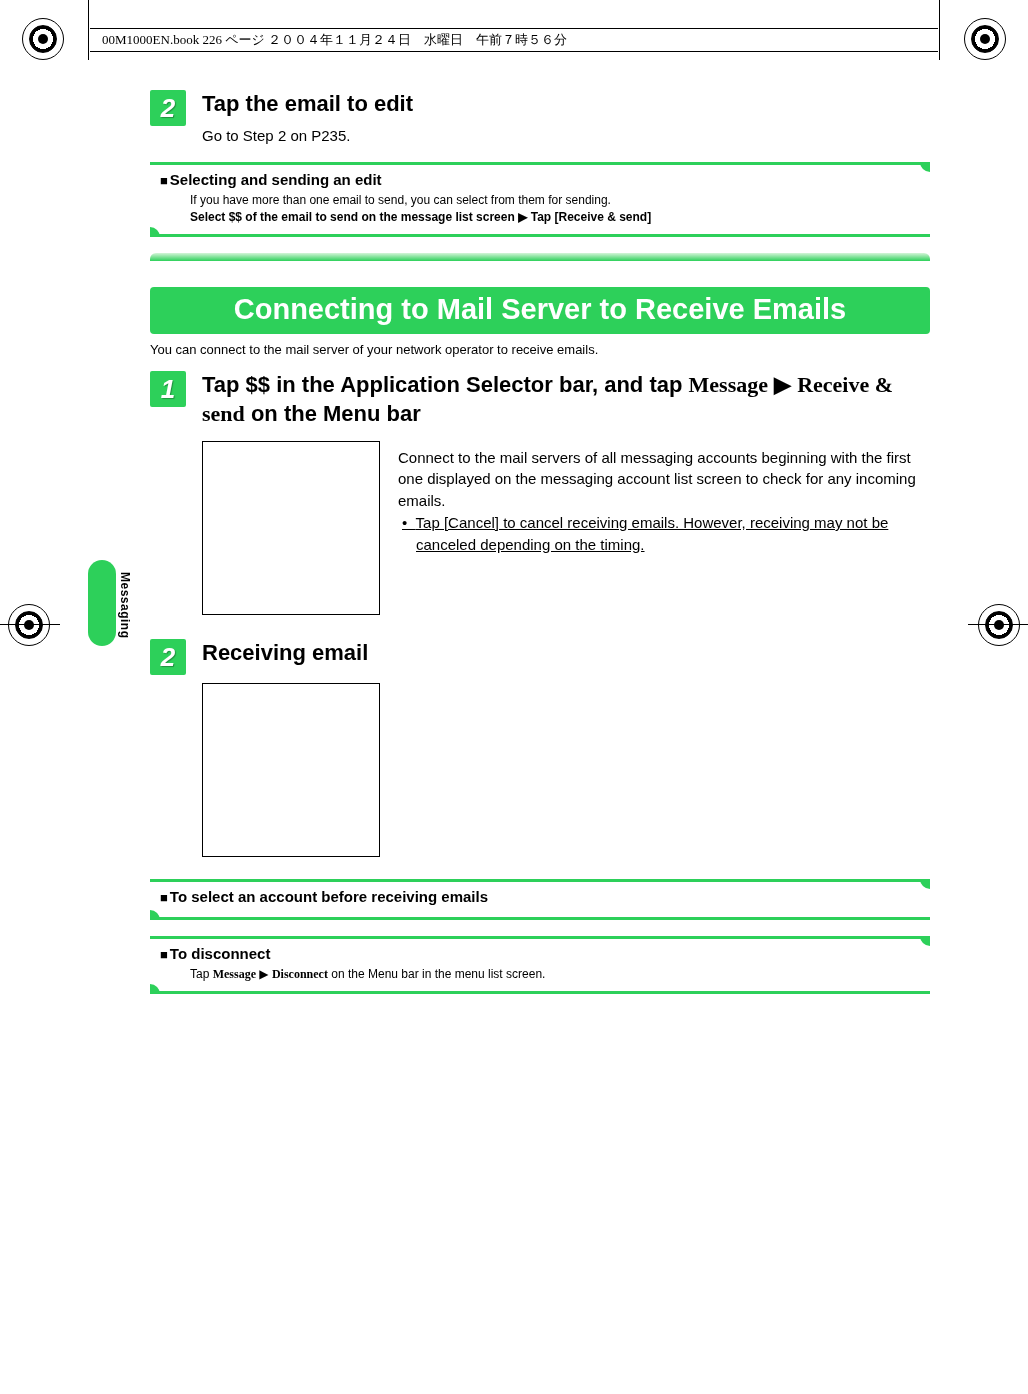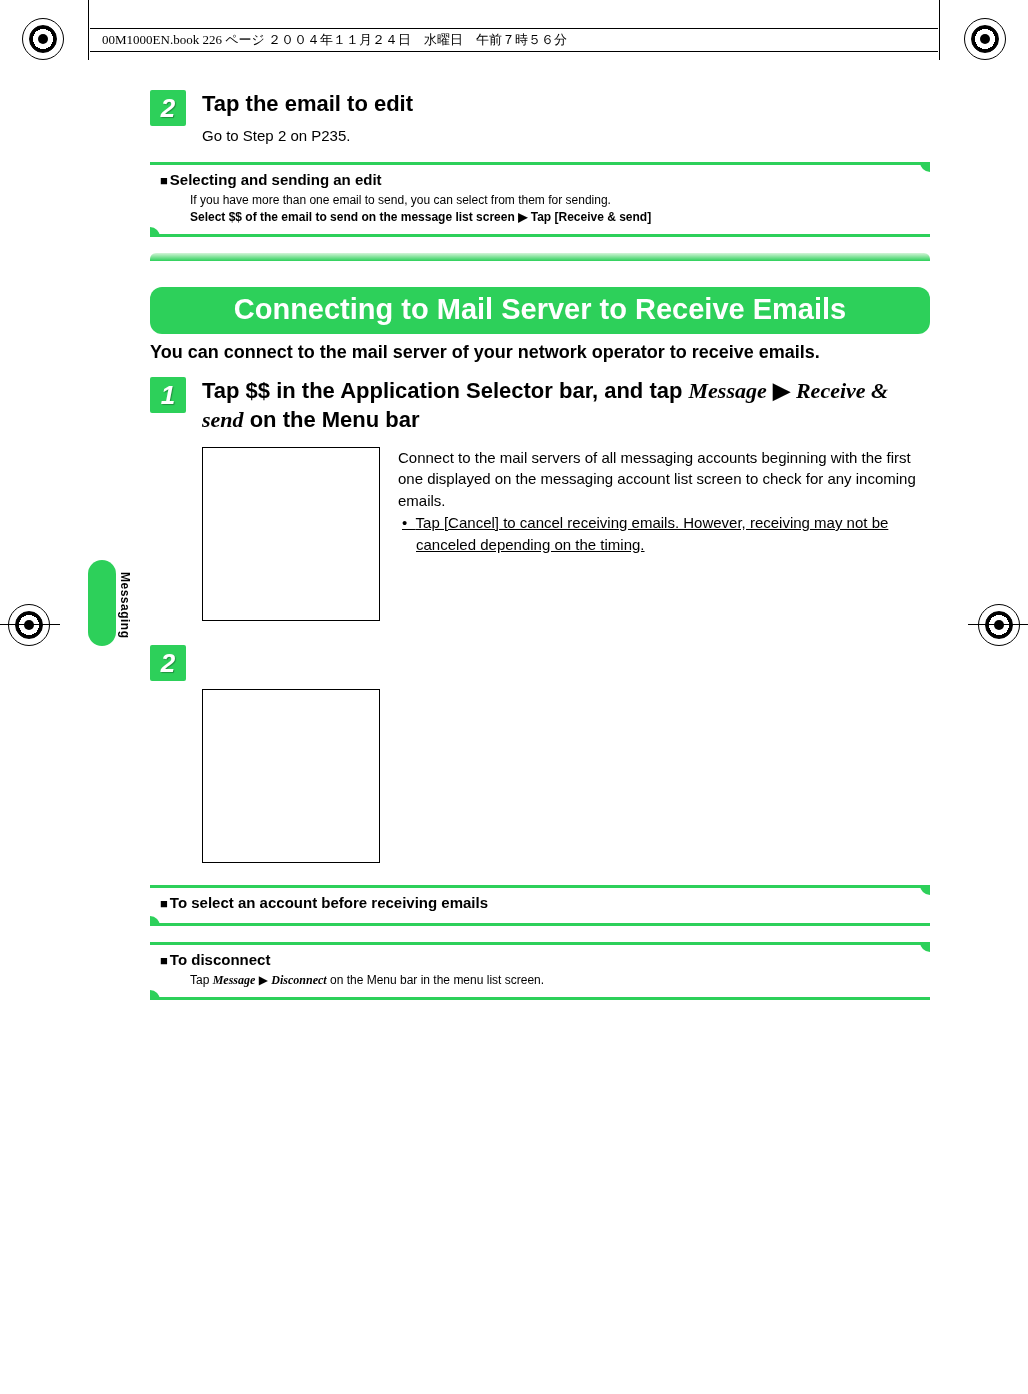--- a/index.html
+++ b/index.html
@@ -124,7 +124,7 @@
     text-align: center;
     padding: 6px 0 8px;
     margin: 34px 0 8px;
-    border-radius: 12px;
+    border-radius: 4px;
     position: relative;
   }
   .banner-top {

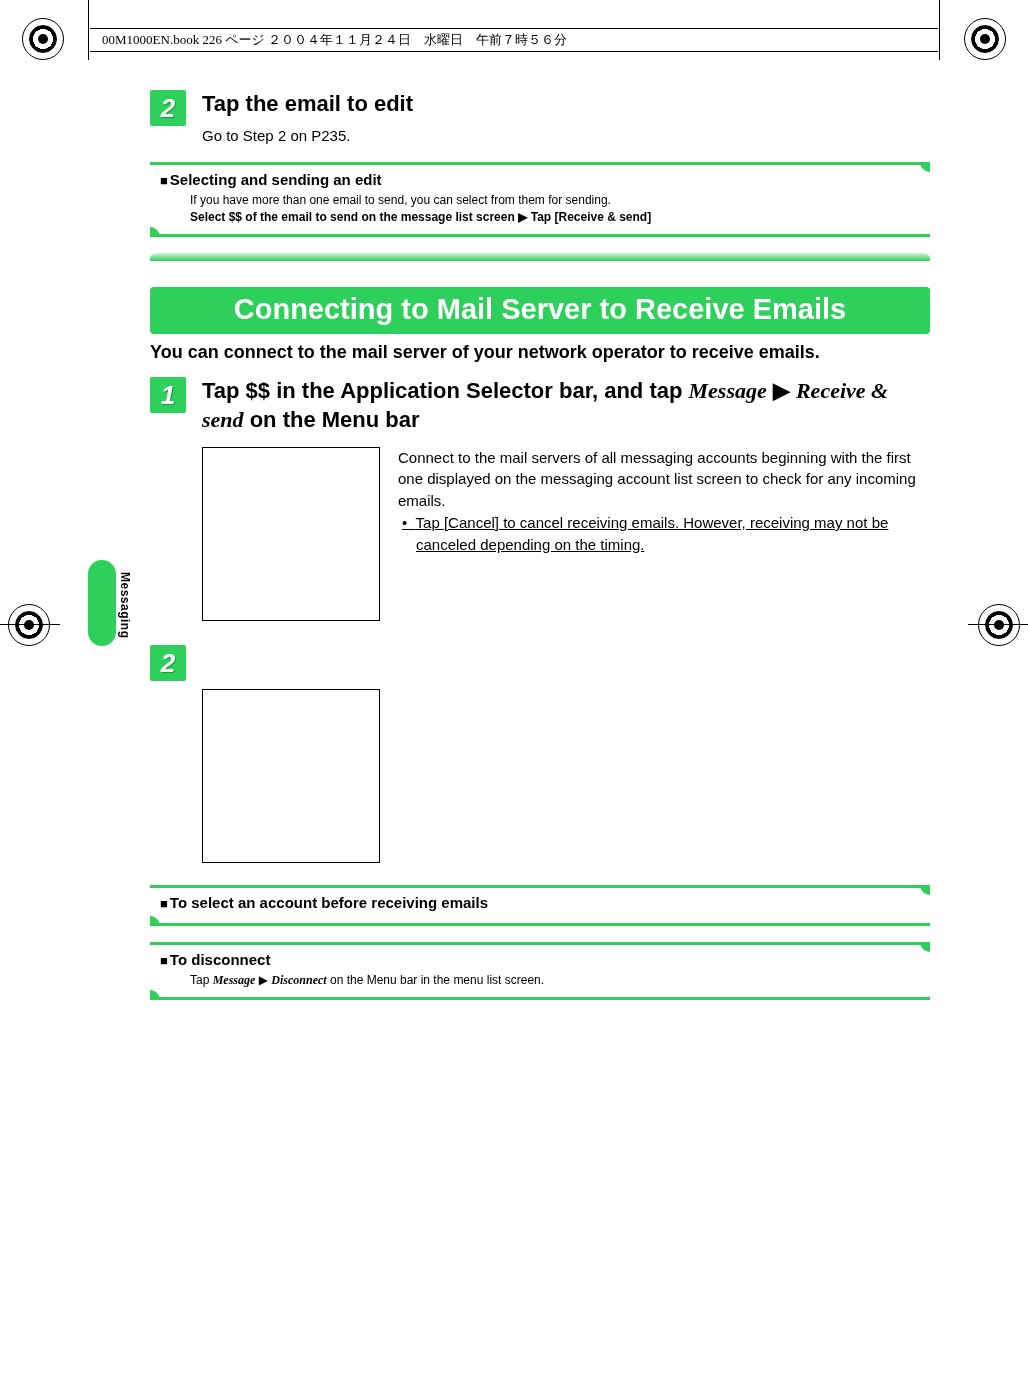--- a/index.html
+++ b/index.html
@@ -136,7 +136,7 @@
     z-index: 1;
   }
 
-  .intro-text { font-size: 18px; margin: 8px 0 14px 0; font-weight: bold; }
+  .intro-text { font-size: 13px; margin: 8px 0 14px 0; }
 
   .image-placeholder {
     width: 176px;

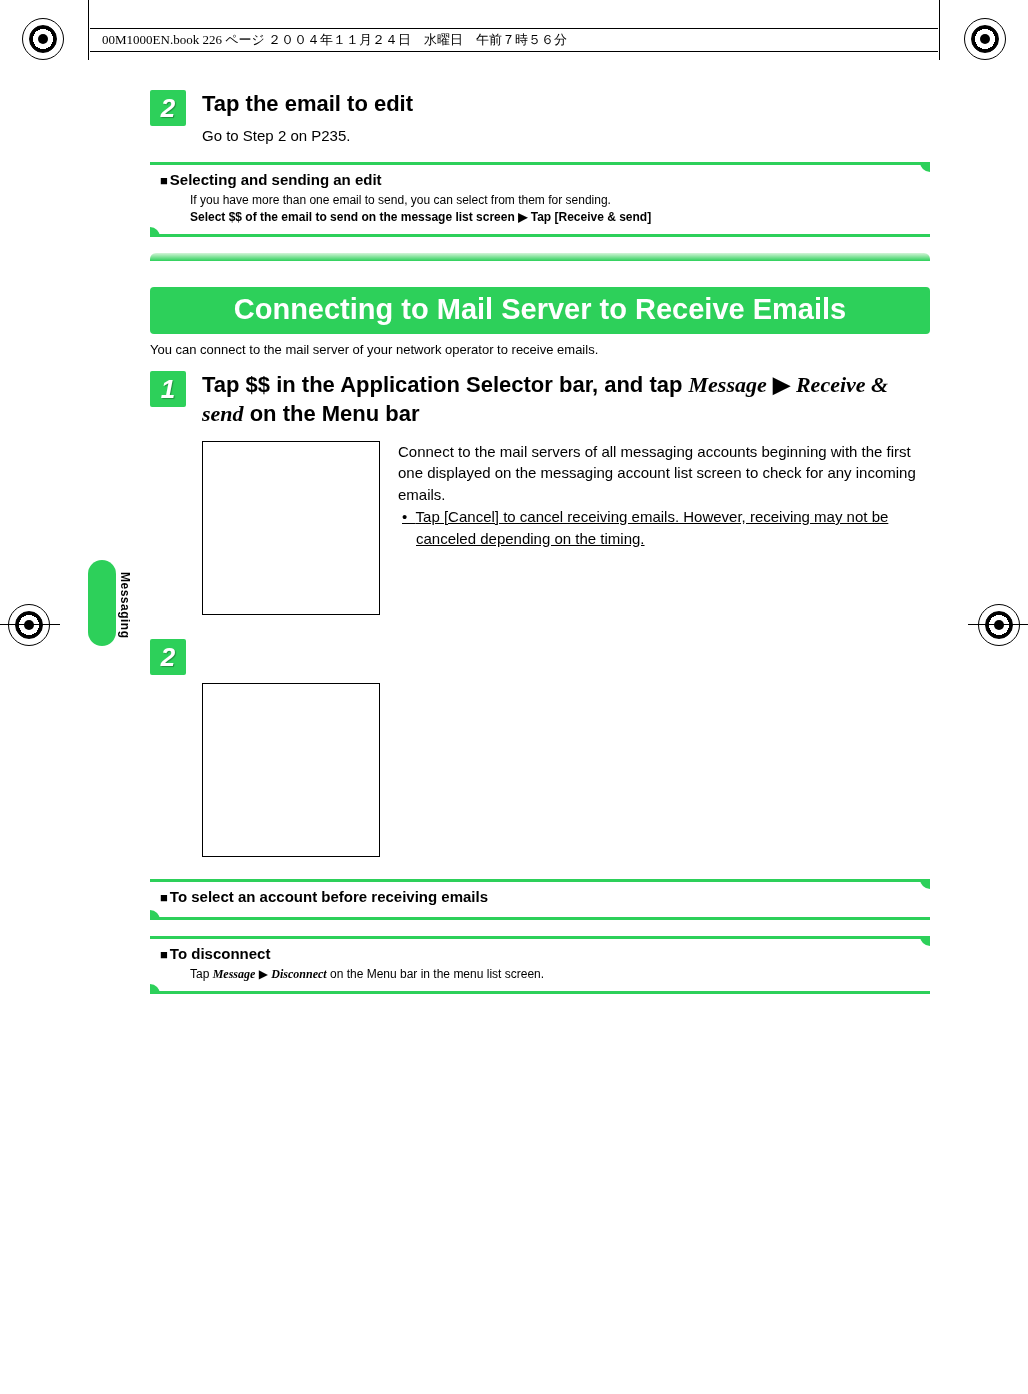--- a/index.html
+++ b/index.html
@@ -172,7 +172,7 @@
   .note-bullet { font-size: 14px; margin-left: 18px; }
   .arrow-icon { display:inline-block; }
 
-  .italic-ref { font-family: "Times New Roman", serif; font-style: italic; font-weight: bold; }
+  .italic-ref { font-family: "Times New Roman", serif; font-weight: bold; }
 
   .flex-row { display: flex; gap: 18px; margin-top: 12px; }
   .info-text { font-size: 15px; line-height: 1.45; }

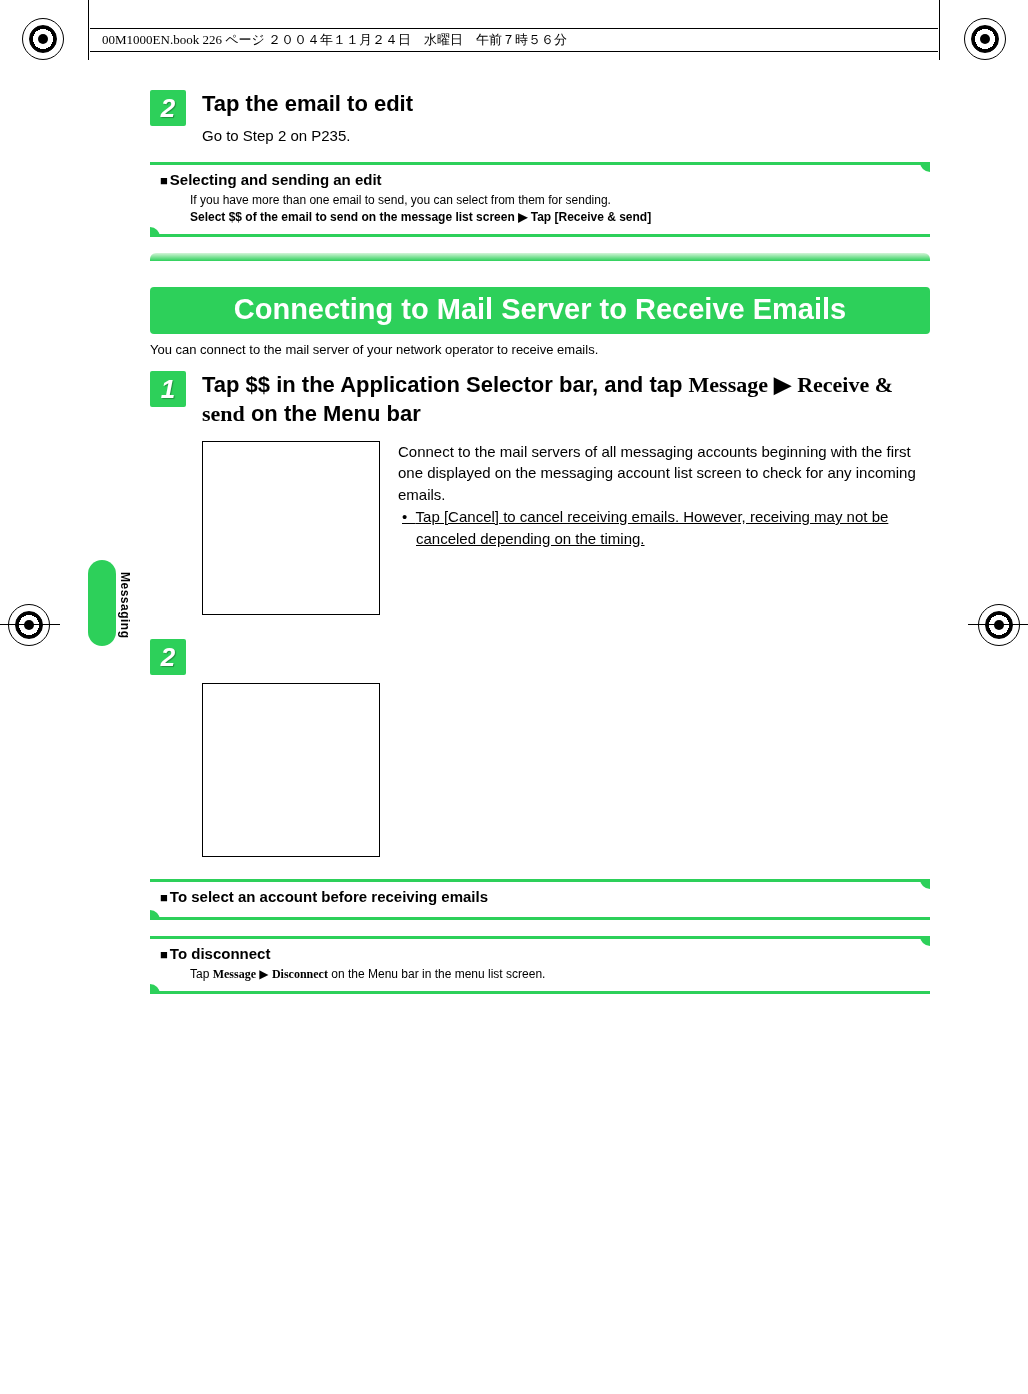--- a/index.html
+++ b/index.html
@@ -175,7 +175,7 @@
   .italic-ref { font-family: "Times New Roman", serif; font-weight: bold; }
 
   .flex-row { display: flex; gap: 18px; margin-top: 12px; }
-  .info-text { font-size: 15px; line-height: 1.45; }
+  .info-text { font-size: 15px; line-height: 1.45; margin-top: 6px; }
   .bullet { margin-left: 0; padding-left: 18px; text-indent: -14px; text-decoration: underline; }
 
   .receiving-block { margin-top: 24px; }

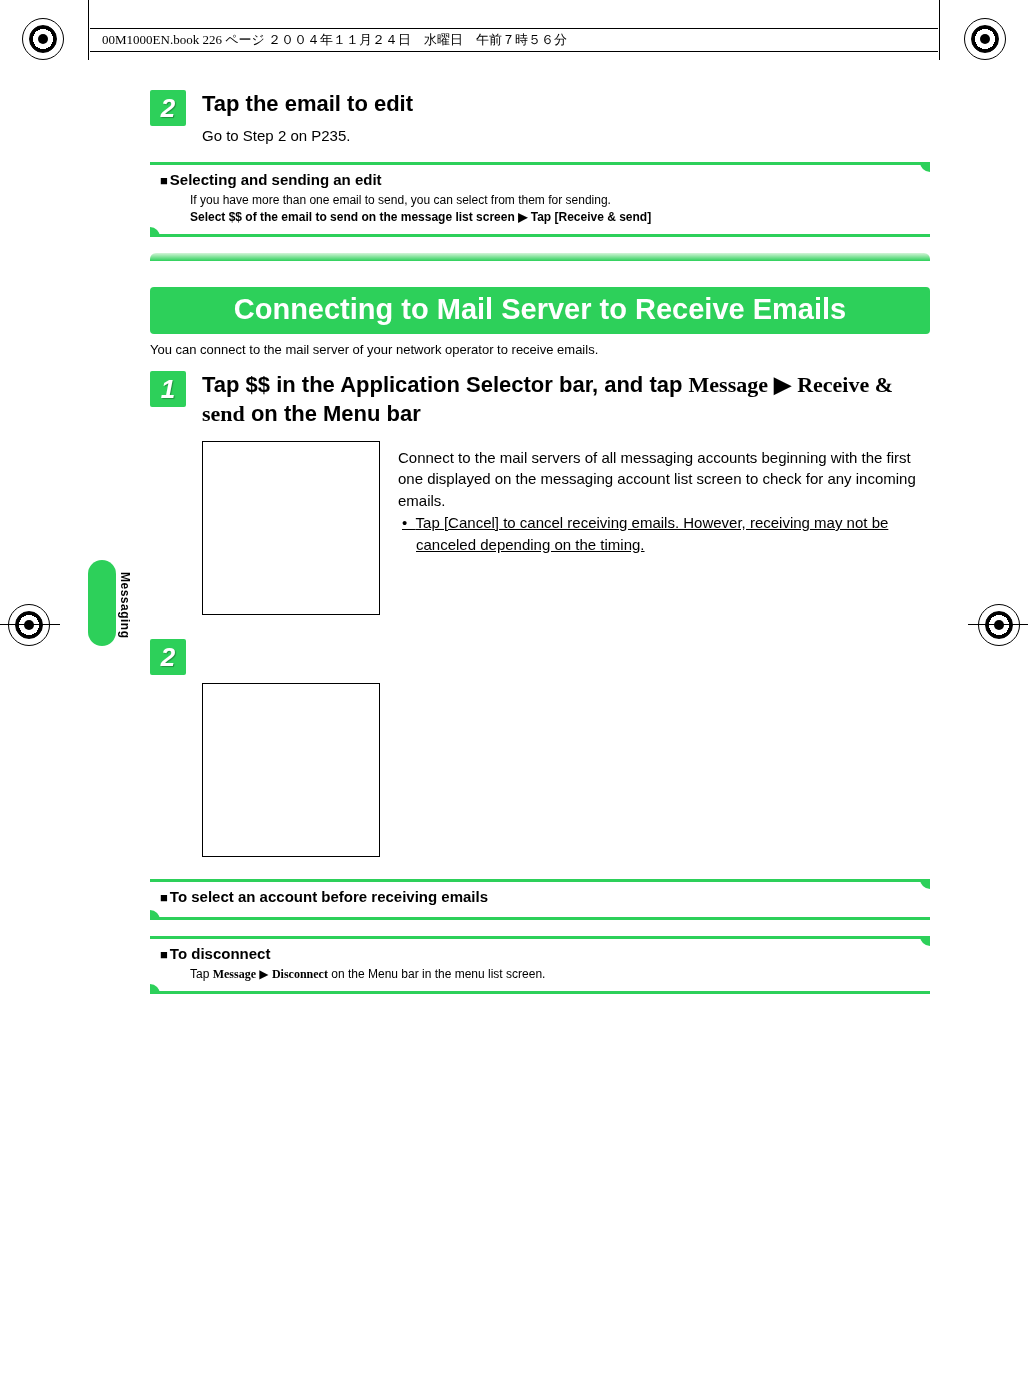--- a/index.html
+++ b/index.html
@@ -257,6 +257,9 @@
 
   <div class="step-block receiving-block">
     <span class="step-num">2</span>
+    <div class="step-body">
+      <div class="step-title">Receiving email</div>
+    </div>
   </div>
   <div class="image-placeholder" style="margin-left:52px;margin-top:6px;"></div>
 

